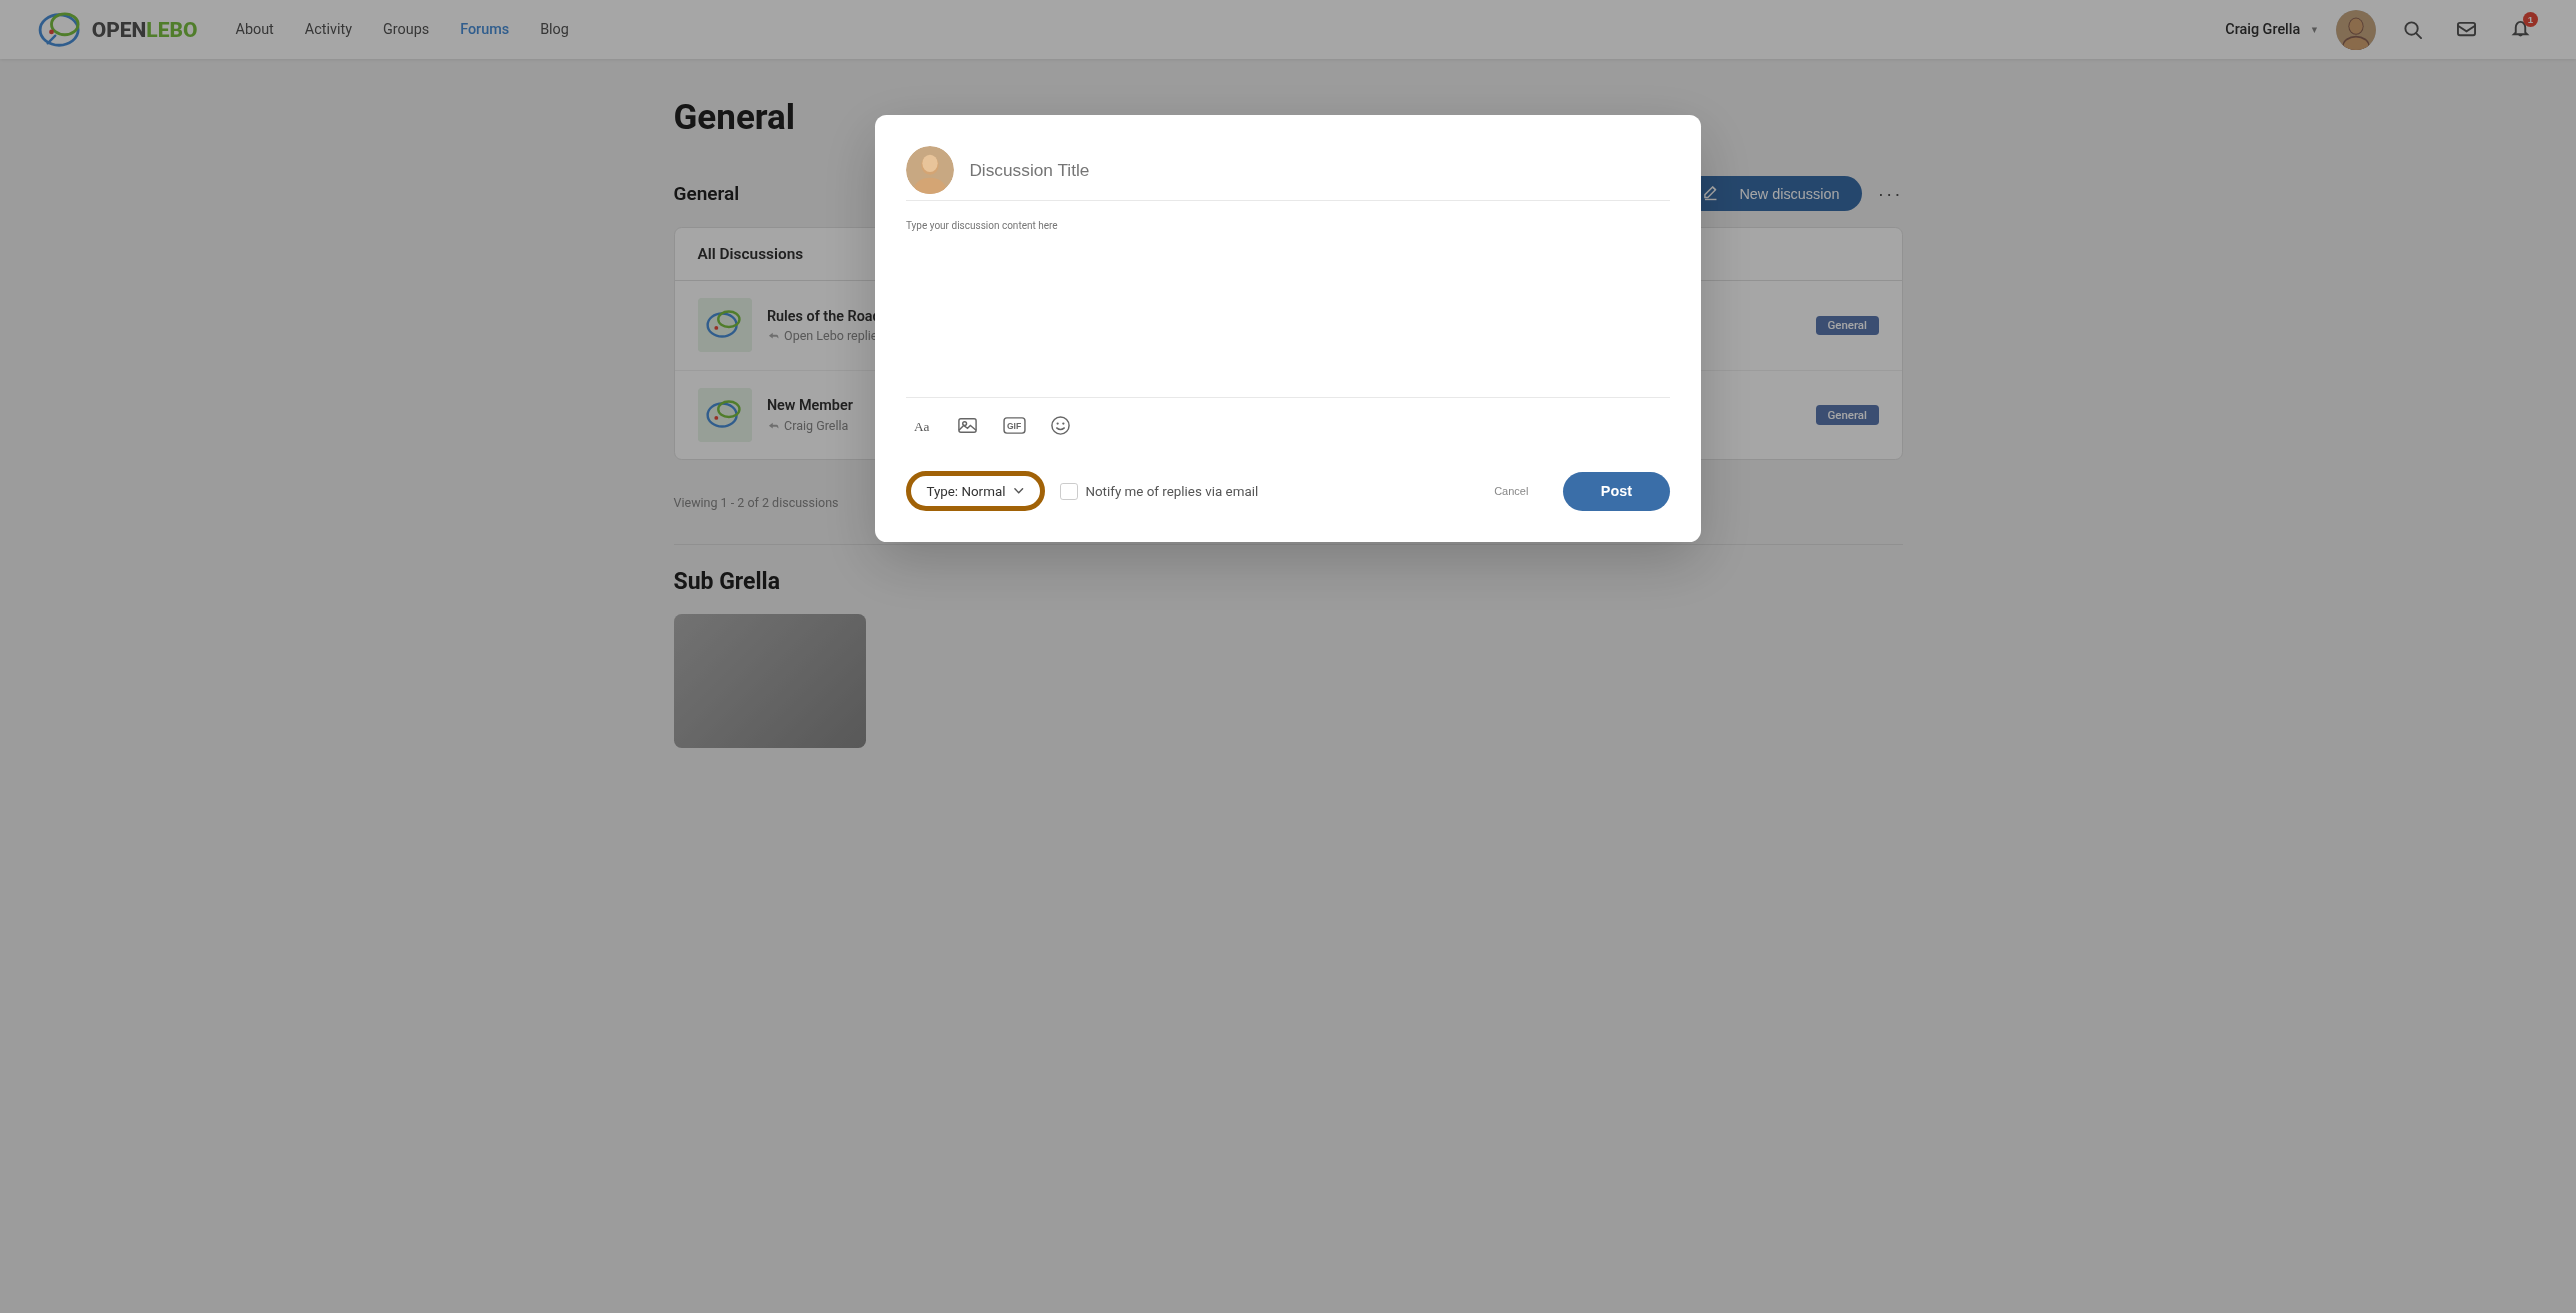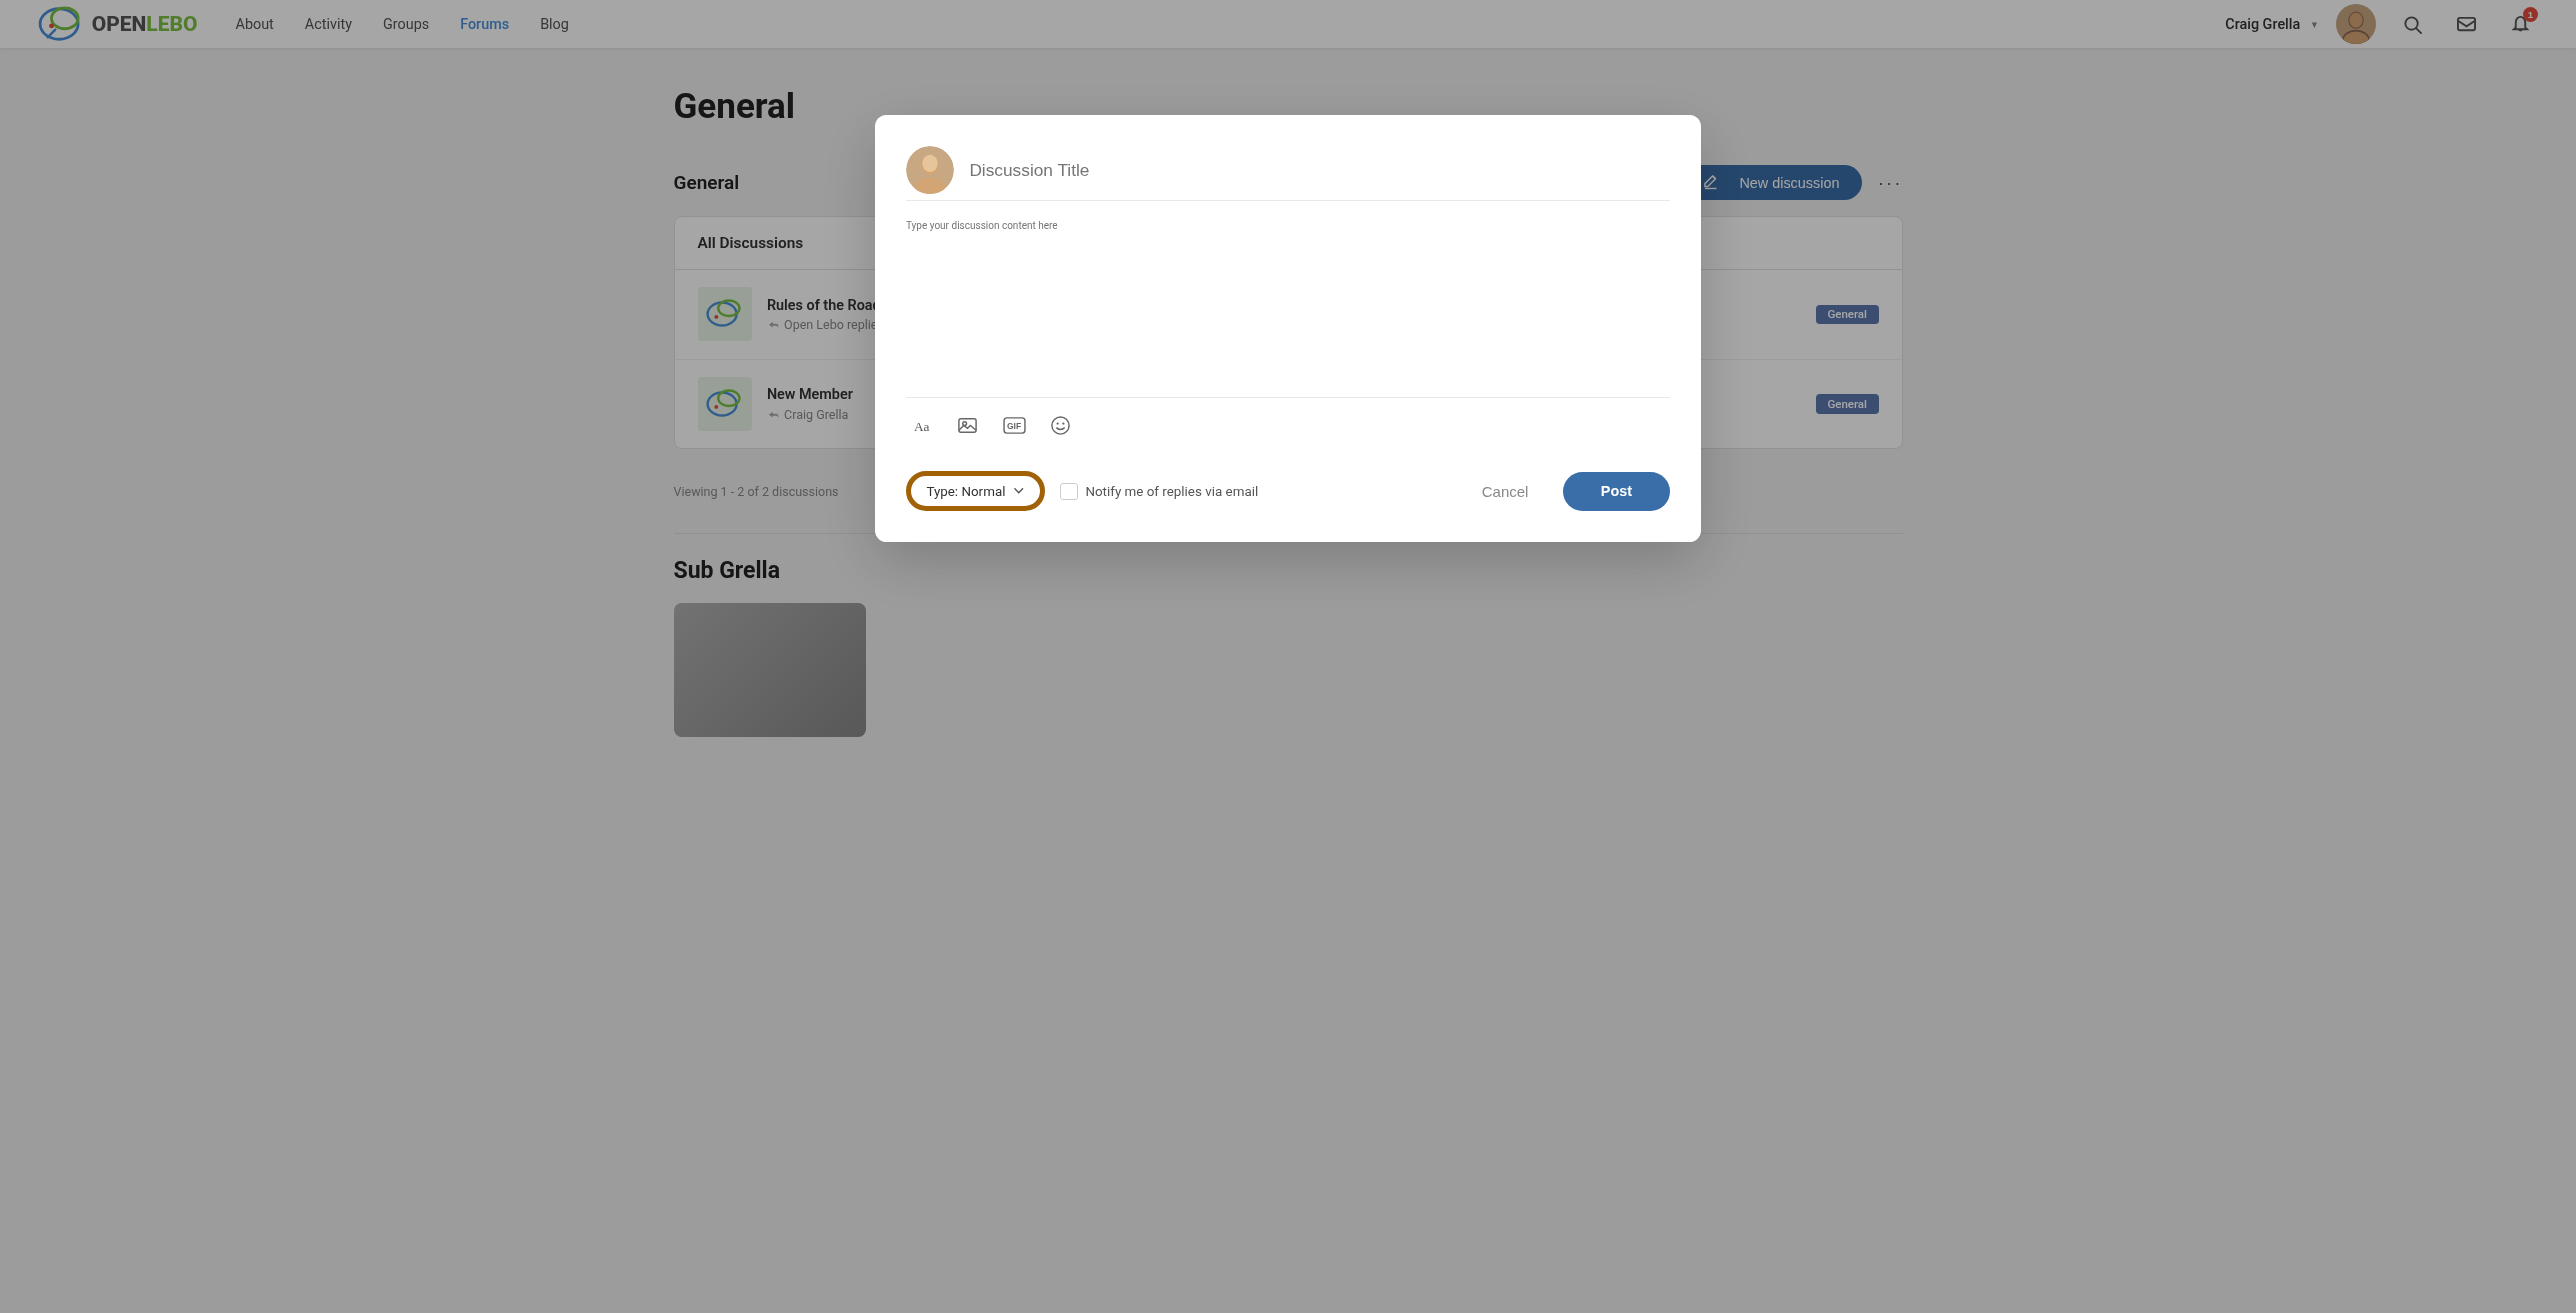--- a/index.html
+++ b/index.html
@@ -12,7 +12,7 @@
     
     .navbar {
       background: #fff;
-      height: 48px;
+      height: 59px;
       display: flex;
       align-items: center;
       padding: 0 38px;

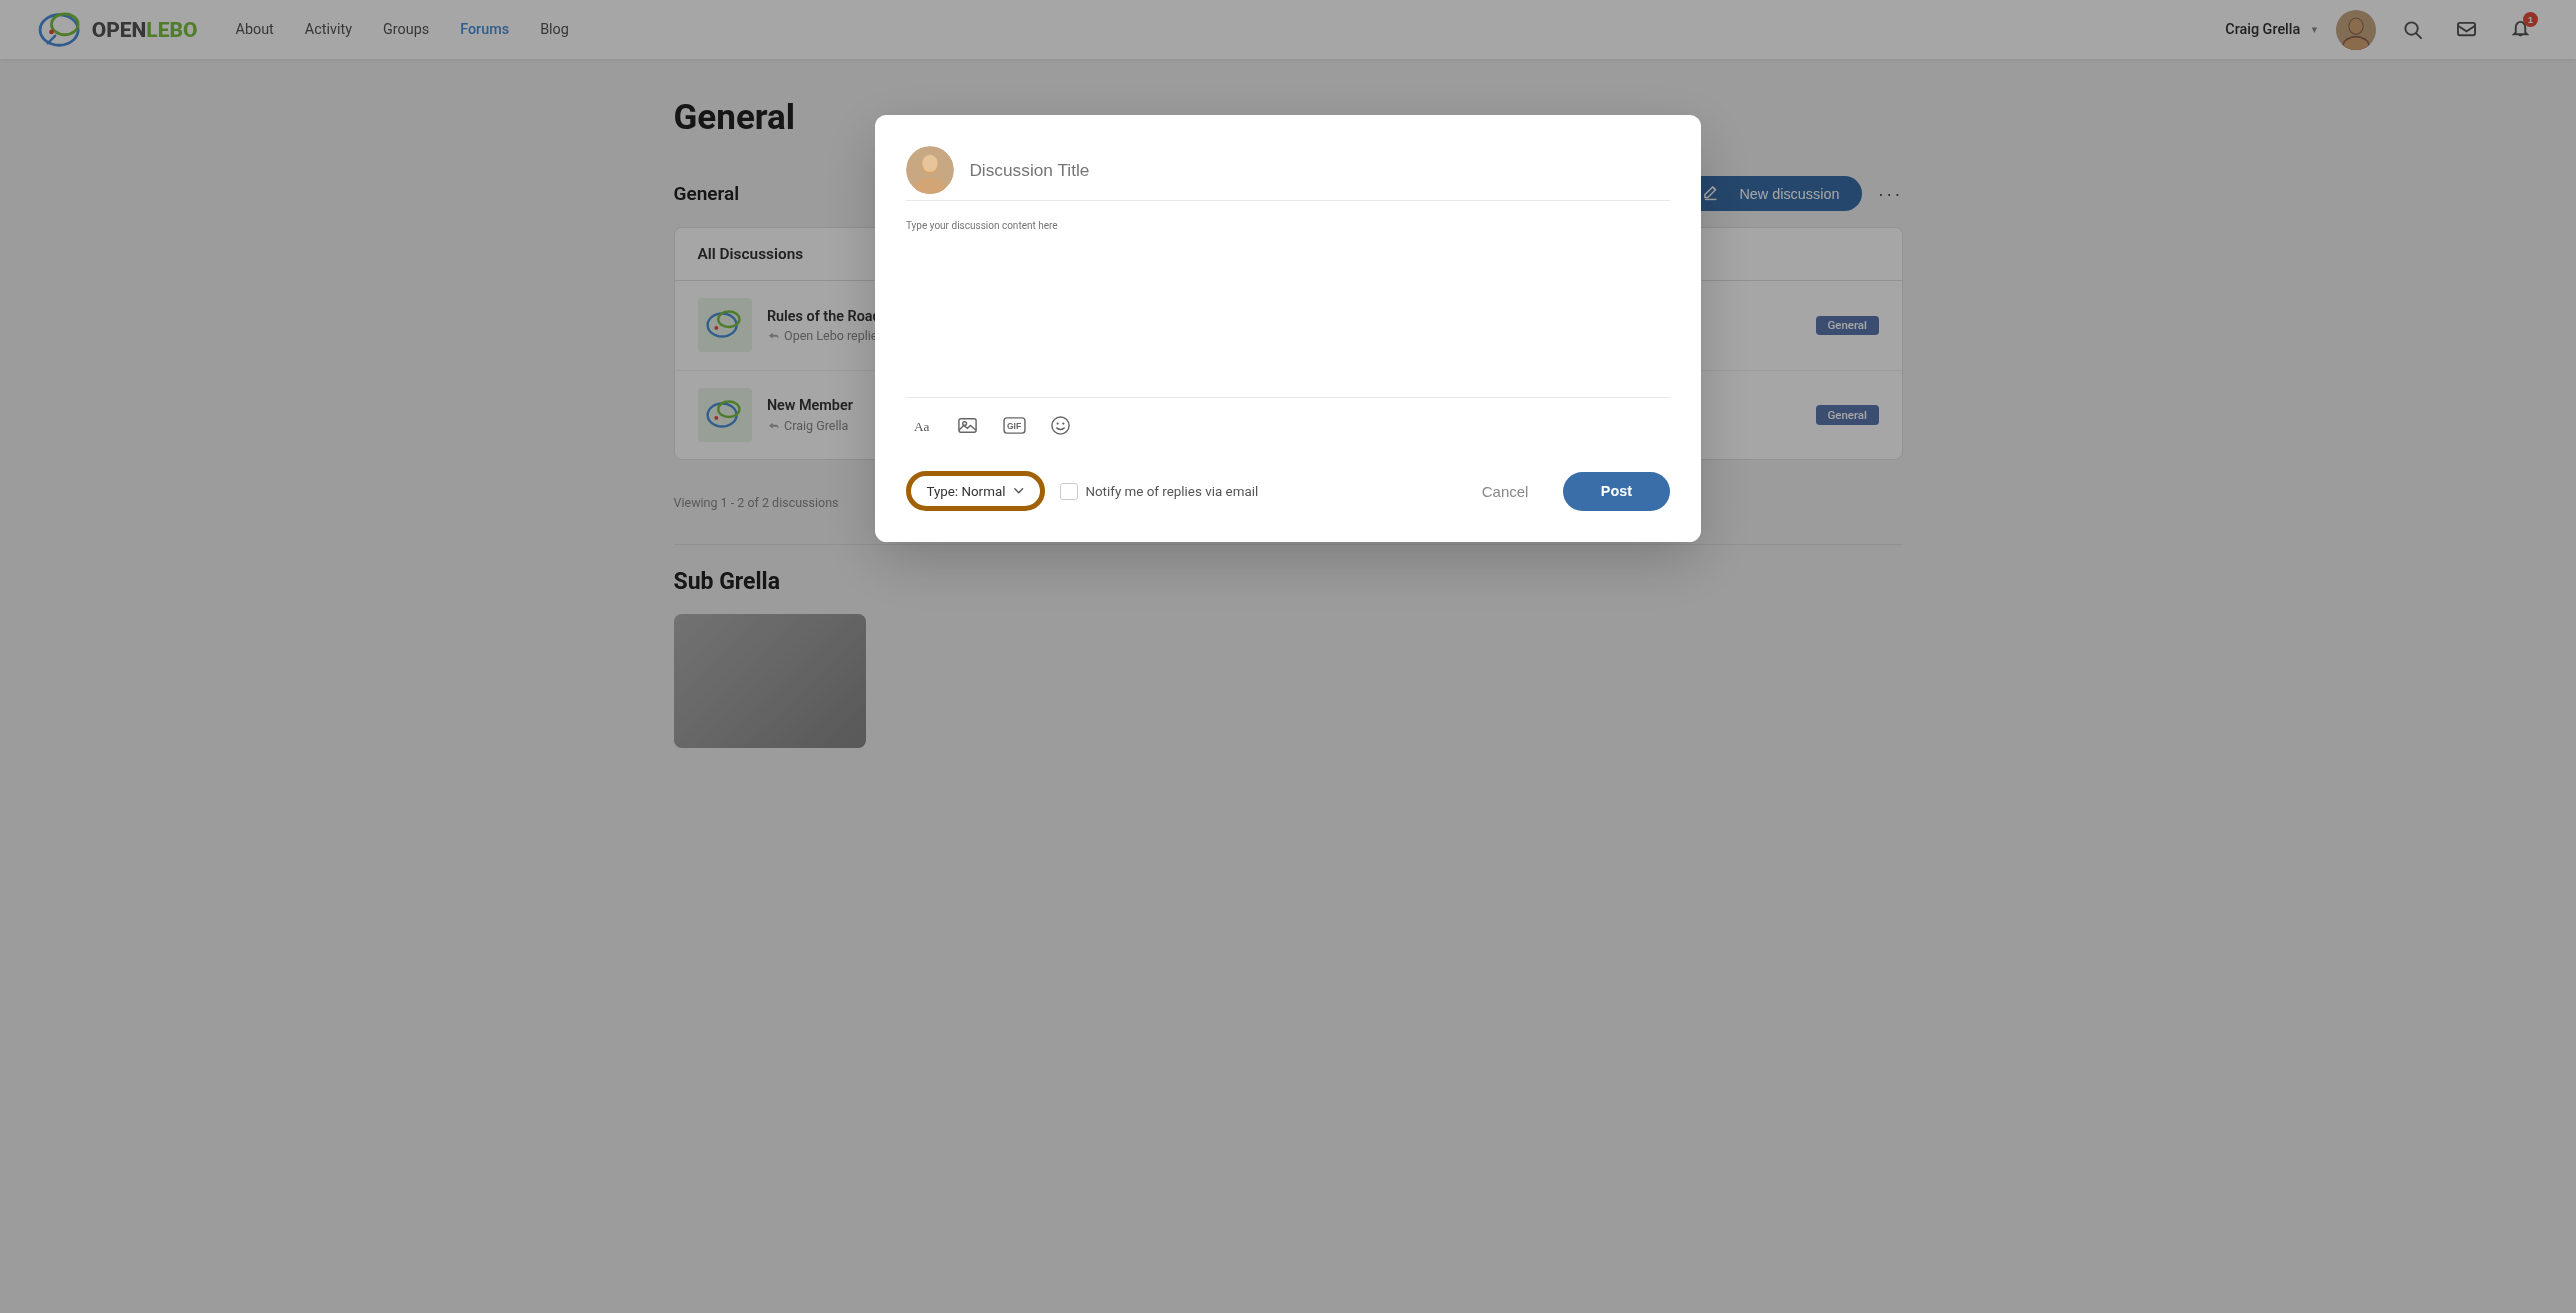--- a/index.html
+++ b/index.html
@@ -376,7 +376,7 @@
     .btn-cancel {
       background: none;
       border: none;
-      font-size: 15px;
+      font-size: 11px;
       color: #888;
       cursor: pointer;
       padding: 9.6px 19px;

